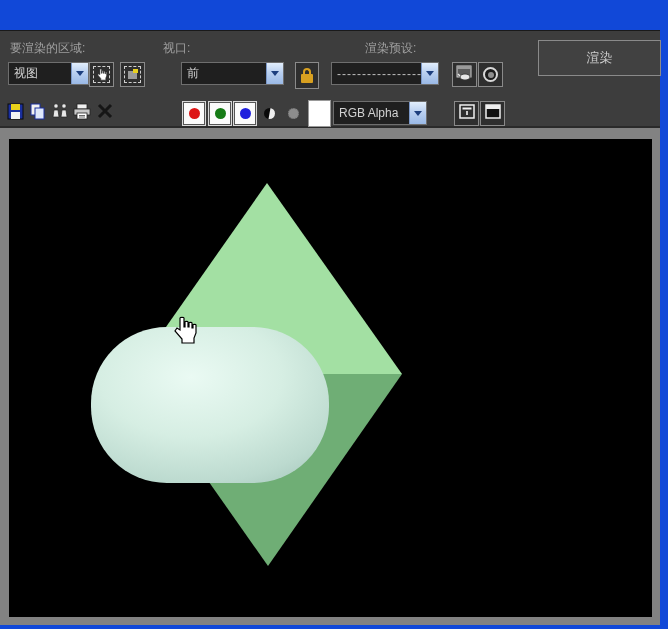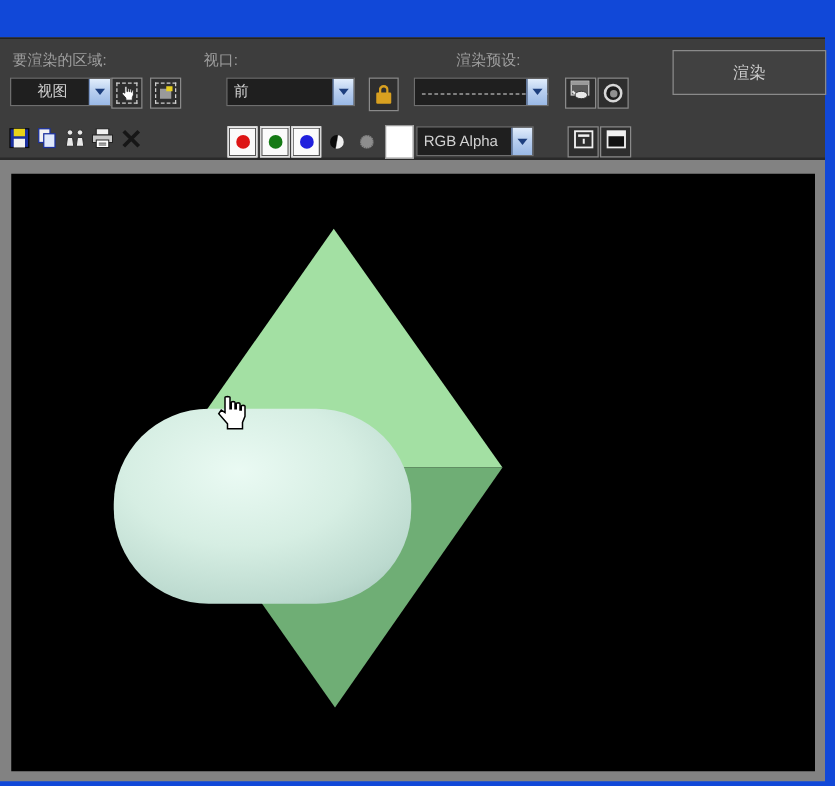--- a/index.html
+++ b/index.html
@@ -79,7 +79,7 @@
       <div class="tlabel" style="left:163px; top:9px;">视口:</div>
       <div class="tlabel" style="left:339px; top:9px;margin-left:26px;">渲染预设:</div>
 
-      <div class="dd" style="left:8px; top:31px; width:81px;justify-content:center;">
+      <div class="dd" style="left:8px; top:31px; width:81px;">
         <span class="dd-text">视图</span>
         <span class="dd-arrow">
             <span class="chev"></span>

